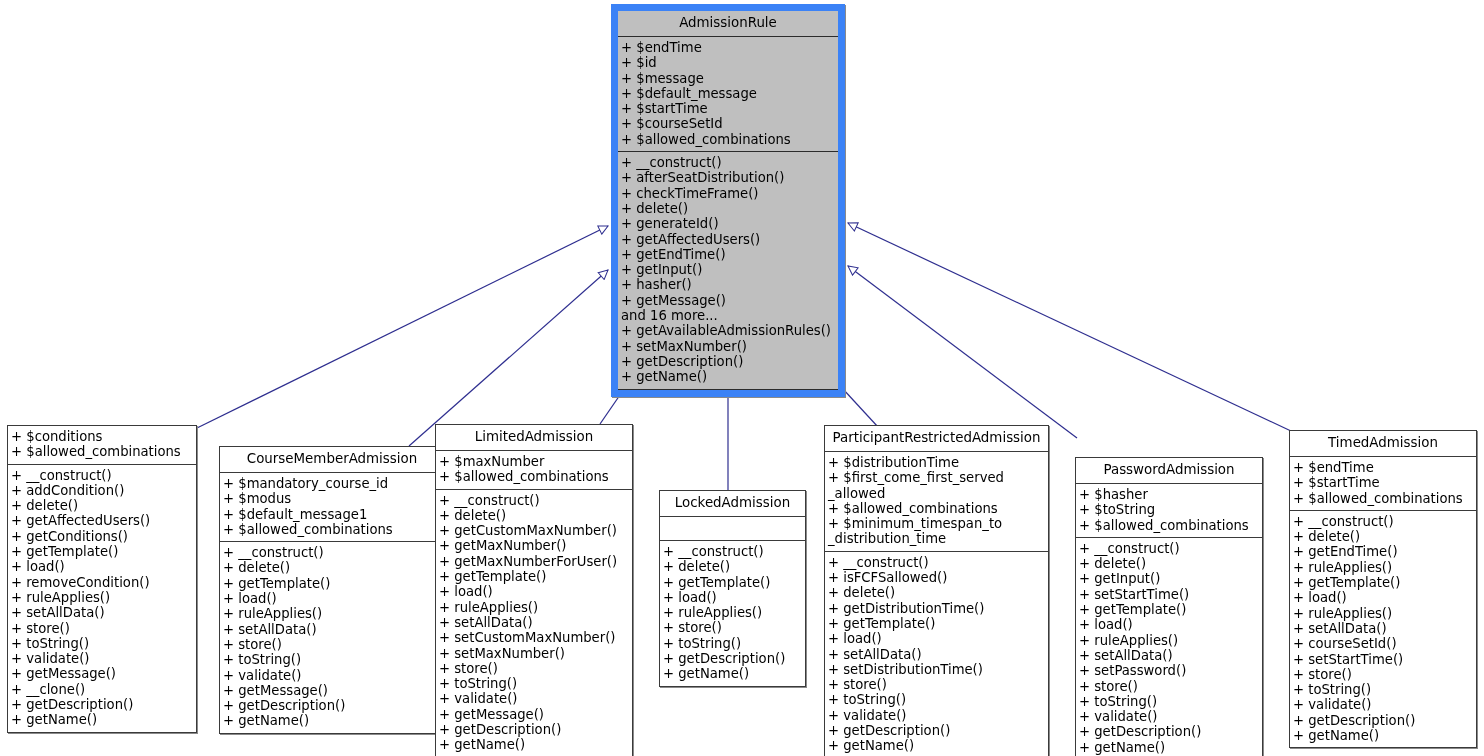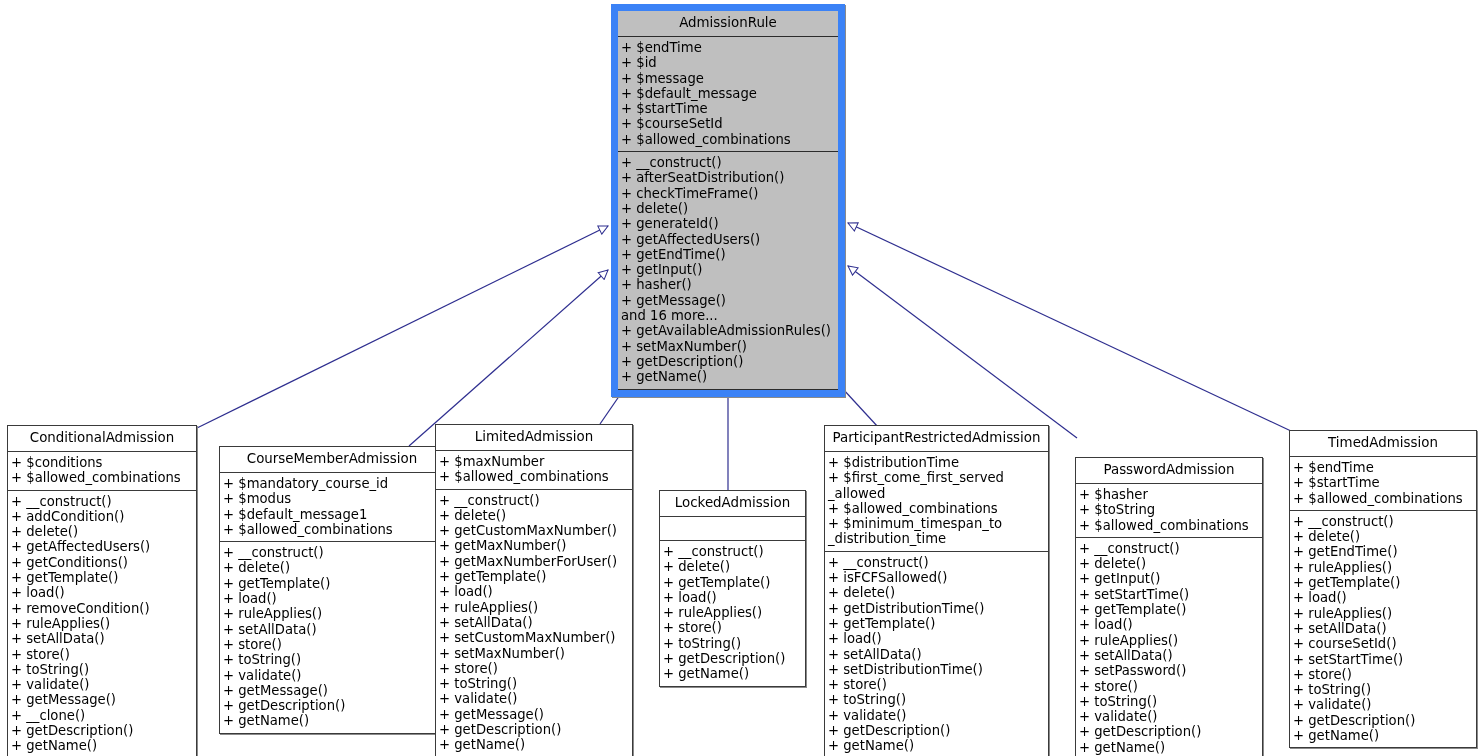--- a/index.html
+++ b/index.html
@@ -151,7 +151,6 @@
   </div>
 
   <div class="uml-class" style="left:7px; top:425px; width:190px;">
-    <div class="uml-title">ConditionalAdmission</div>
     <div class="uml-compartment">
         <div class="uml-row">+ $conditions</div>
         <div class="uml-row">+ $allowed_combinations</div>

